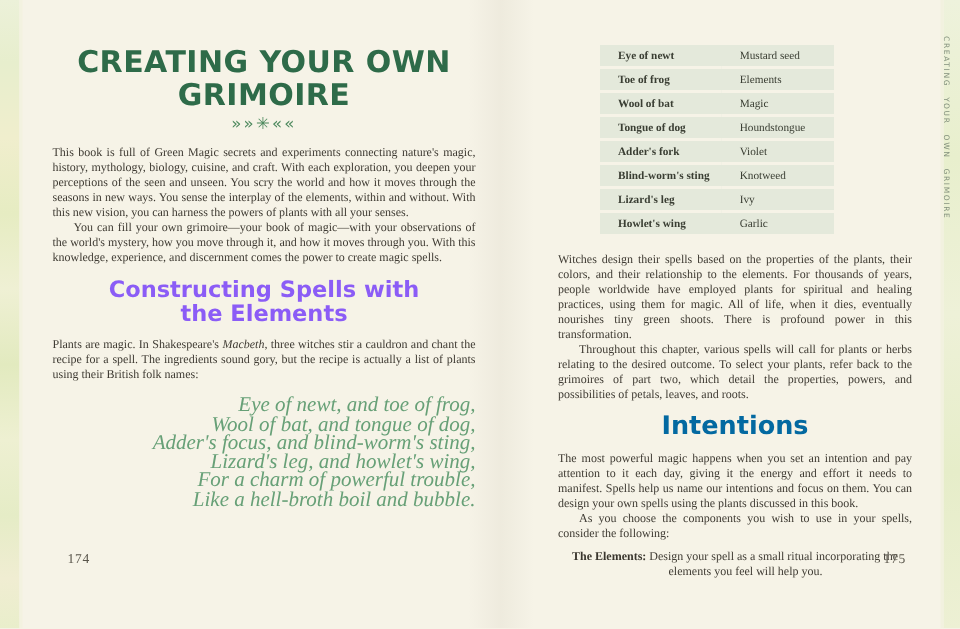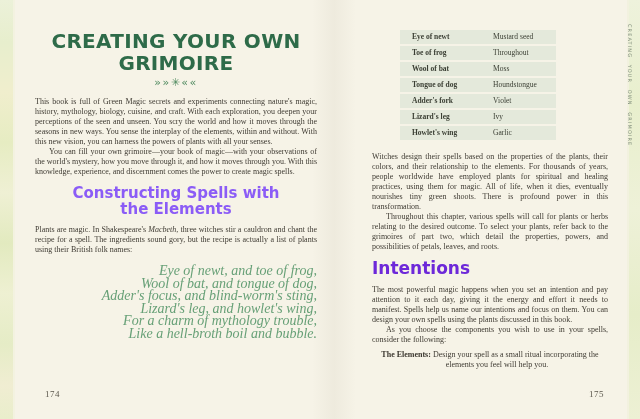--- a/index.html
+++ b/index.html
@@ -87,7 +87,7 @@
           </tr>
         <tr>
             <td class="folk-name">Toe of frog</td>
-            <td class="plant-name">Throughout</td>
+            <td class="plant-name">Elements</td>
           </tr>
         <tr>
             <td class="folk-name">Wool of bat</td>

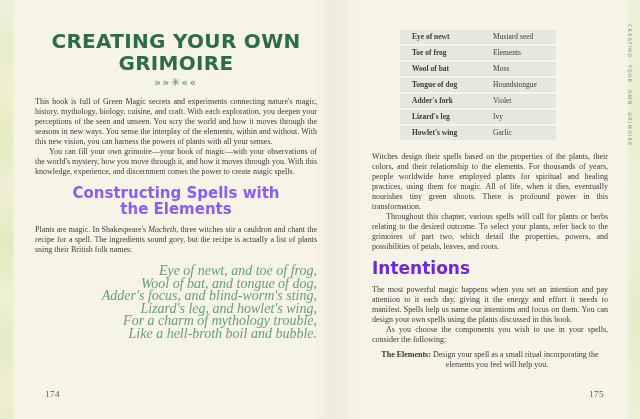--- a/index.html
+++ b/index.html
@@ -91,7 +91,7 @@
           </tr>
         <tr>
             <td class="folk-name">Wool of bat</td>
-            <td class="plant-name">Moss</td>
+            <td class="plant-name">Magic</td>
           </tr>
         <tr>
             <td class="folk-name">Tongue of dog</td>

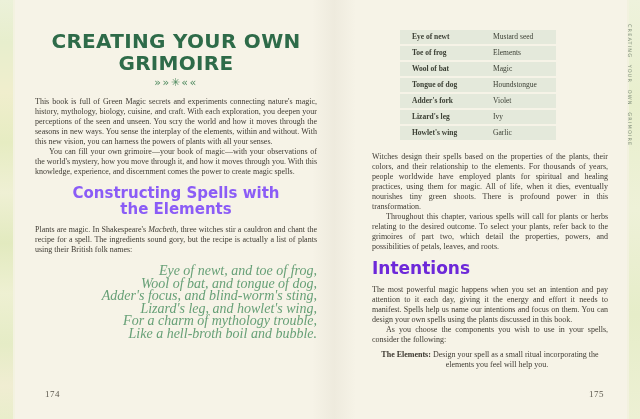--- a/index.html
+++ b/index.html
@@ -102,6 +102,10 @@
             <td class="plant-name">Violet</td>
           </tr>
         <tr>
+            <td class="folk-name">Blind-worm's sting</td>
+            <td class="plant-name">Knotweed</td>
+          </tr>
+        <tr>
             <td class="folk-name">Lizard's leg</td>
             <td class="plant-name">Ivy</td>
           </tr>

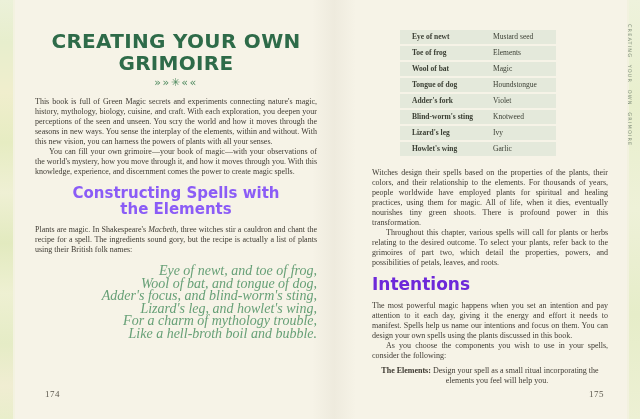--- a/index.html
+++ b/index.html
@@ -44,7 +44,7 @@
 
   .rp-first{margin-top:12px;}
   .intentions-heading{font-family:"DejaVu Sans",sans-serif;font-weight:700;font-size:17px;line-height:18px;
-    color:#6d28d9;text-align:left;margin:7px 0 0;}
+    color:#0369a1;text-align:center;margin:7px 0 0;}
   .hang{margin-top:5px;padding-left:14px;text-indent:-14px;text-align:center;}
   .hang b{color:#3a362e;}
 

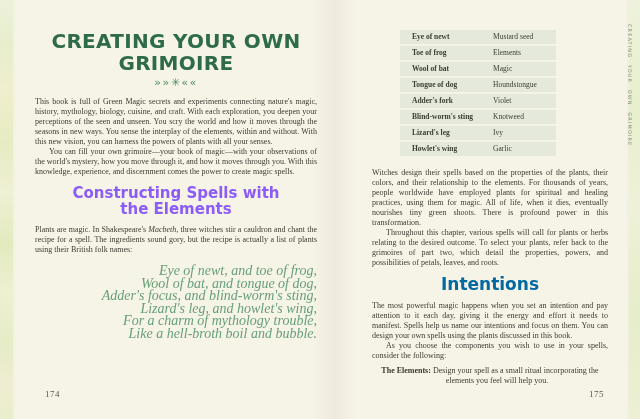--- a/index.html
+++ b/index.html
@@ -72,7 +72,7 @@
       <div>Wool of bat, and tongue of dog,</div>
       <div>Adder's focus, and blind-worm's sting,</div>
       <div>Lizard's leg, and howlet's wing,</div>
-      <div>For a charm of mythology trouble,</div>
+      <div>For a charm of powerful trouble,</div>
       <div>Like a hell-broth boil and bubble.</div>
     </div>
   </div>

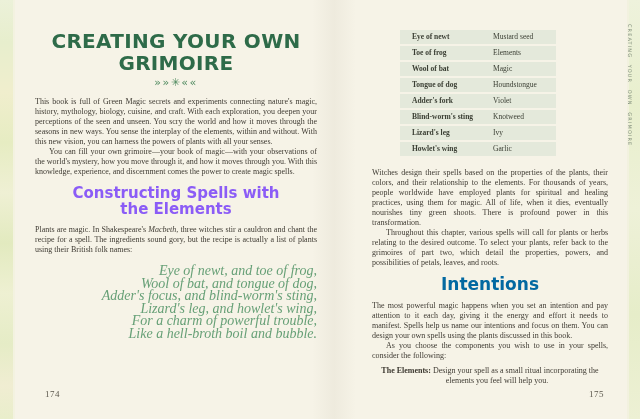--- a/index.html
+++ b/index.html
@@ -30,7 +30,7 @@
   .section-heading{font-family:"DejaVu Sans",sans-serif;font-weight:700;font-size:15px;line-height:16px;
     color:#8b5cf6;text-align:center;margin:8px auto 0;width:220px;}
   .poem{color:#67a077;font-style:italic;font-size:14px;line-height:12.5px;text-align:right;margin-top:10px;}
-  .pagenum{position:absolute;top:389px;font-size:9px;color:#5a564c;letter-spacing:.5px;}
+  .pagenum{position:absolute;top:367px;font-size:9px;color:#5a564c;letter-spacing:.5px;}
   .pagenum-left{left:45px;}
   .pagenum-right{left:589px;}
 

